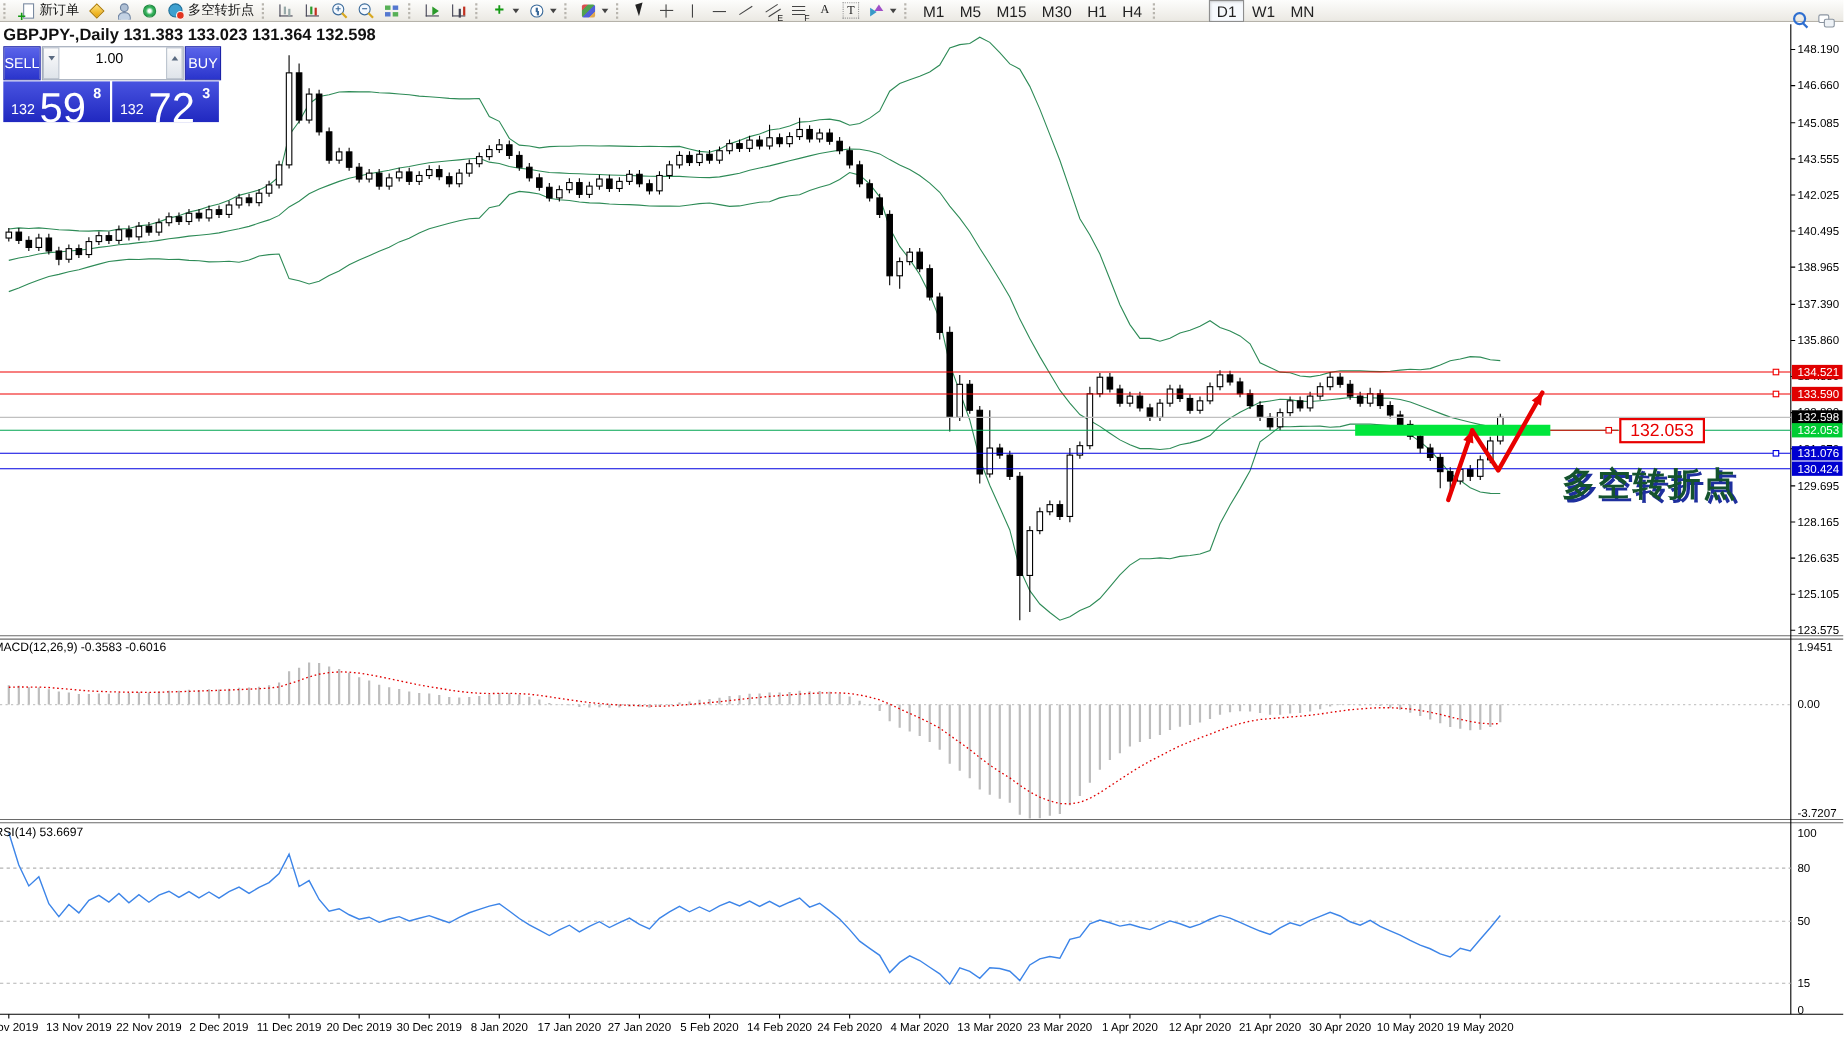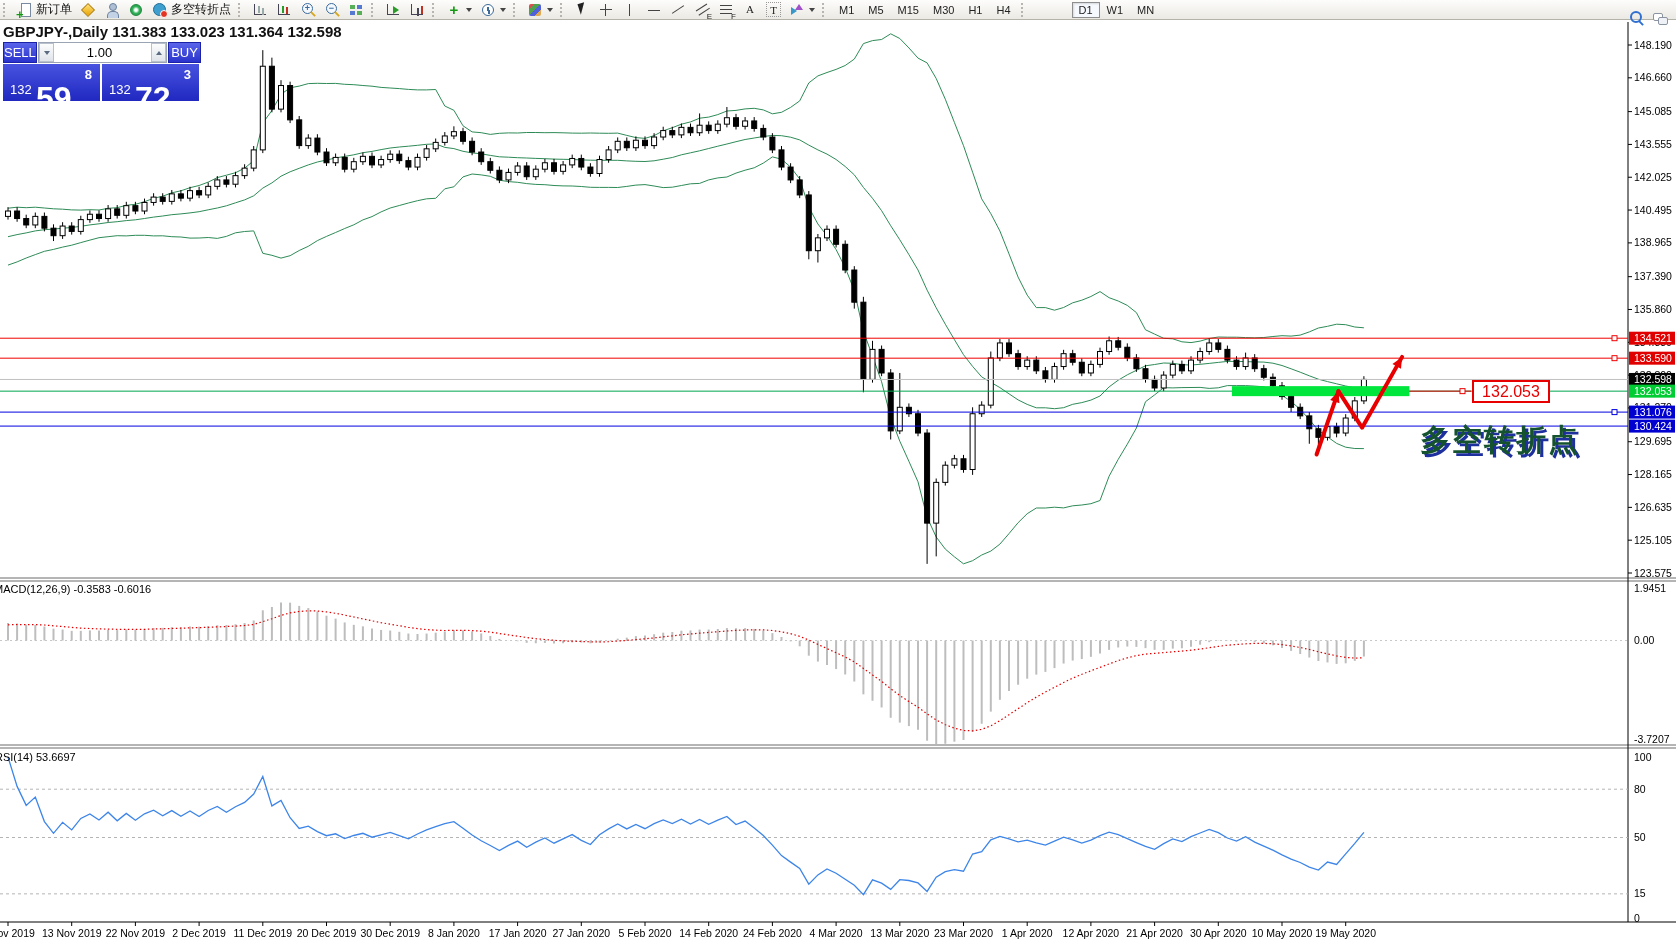--- a/index.html
+++ b/index.html
@@ -14,7 +14,7 @@
     background:transparent;font-size:12px;color:#111;cursor:default;flex:none;font-family:inherit;}
   .tb-btn .lbl{margin-left:3px;}
   .caret{width:0;height:0;border-left:3px solid transparent;border-right:3px solid transparent;border-top:4px solid #444;margin-left:4px;}
-  .tf{display:inline-block;padding:1px 6px;font-size:11px;color:#222;border:1px solid transparent;margin:0;flex:none;background:transparent;font-family:inherit;}
+  .tf{display:inline-block;padding:1px 6px;font-size:14px;color:#222;border:1px solid transparent;margin:0;flex:none;background:transparent;font-family:inherit;}
   .tf.active{background:#f6f9fd;border:1px solid #8e8e8e;box-shadow:inset 1px 1px 2px #00000022;margin-left:41px;}
   #tb-right{position:absolute;right:4px;top:1px;display:flex;align-items:center;}
   

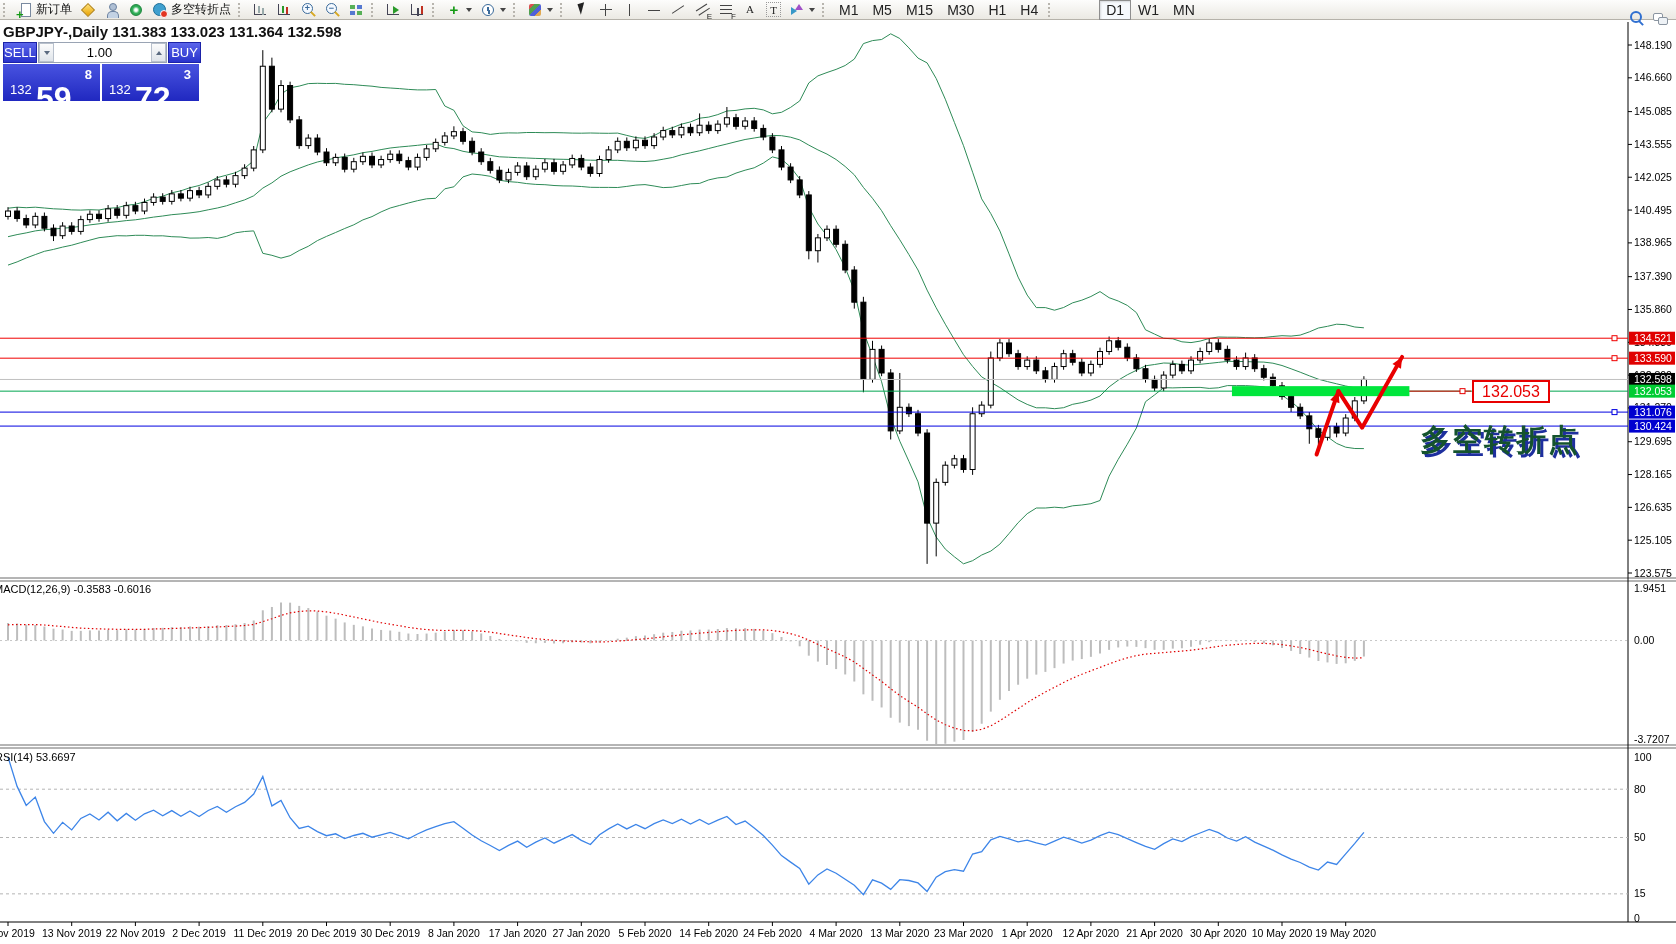--- a/index.html
+++ b/index.html
@@ -65,7 +65,7 @@
   #rsi-label{left:-5px;top:751px;}
   
   #trade-panel{position:absolute;left:3px;top:42px;width:198px;z-index:25;}
-  .tp-row1{display:flex;height:21px;}
+  .tp-row1{display:flex;height:31px;}
   .tp-sell,.tp-buy{width:57px;color:#fff;font-size:13px;border:1px solid #1b22a8;
     background:linear-gradient(#5a64ea,#2a34cc);text-align:center;line-height:19px;font-family:inherit;padding:0;}
   .tp-vol{flex:1;display:flex;border:1px solid #9aa4b4;background:#fff;margin:0 1px;gap:33px;}

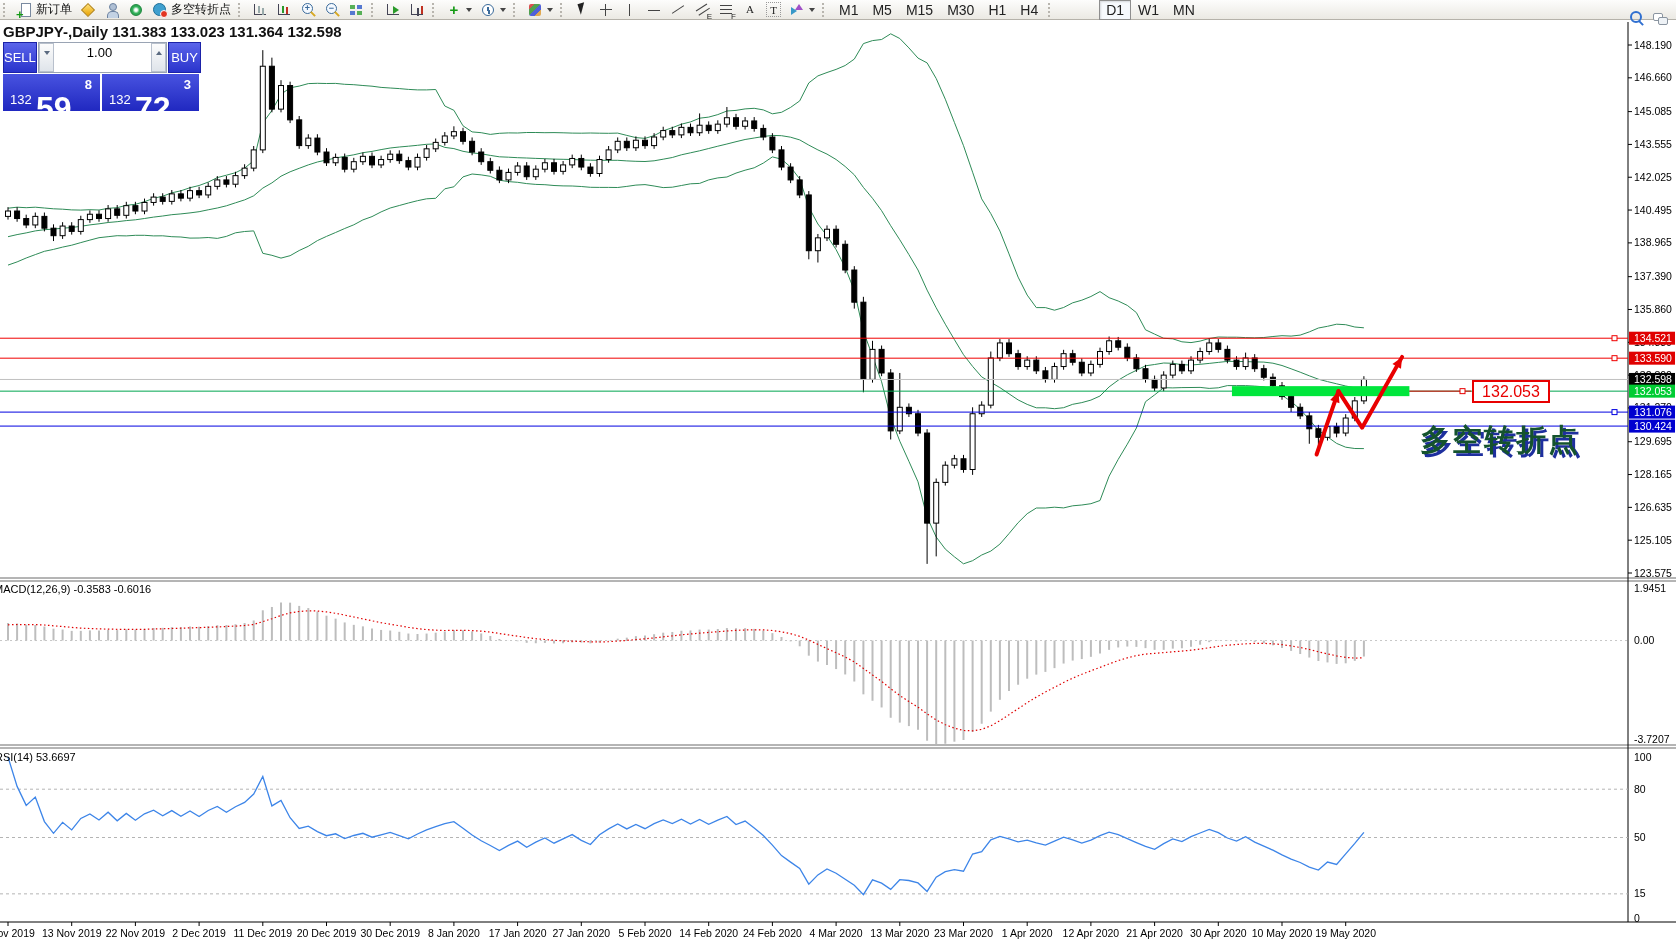--- a/index.html
+++ b/index.html
@@ -78,7 +78,7 @@
   .tp-price{width:97px;height:37px;background:linear-gradient(#4853e0,#2028c0);color:#fff;position:relative;}
   .tp-price.sell{margin-right:2px;}
   .tp-price .sm{position:absolute;left:7px;bottom:4px;font-size:13px;font-weight:normal;}
-  .tp-price .big{position:absolute;left:33px;top:16px;font-size:32px;font-weight:bold;}
+  .tp-price .big{position:absolute;left:33px;top:4px;font-size:38px;font-weight:normal;}
   .tp-price .sup{position:absolute;right:8px;top:3px;font-size:13px;font-weight:bold;}
   
   #price-callout{position:absolute;left:1472px;top:380px;width:74px;height:19px;border:2px solid #e80000;

